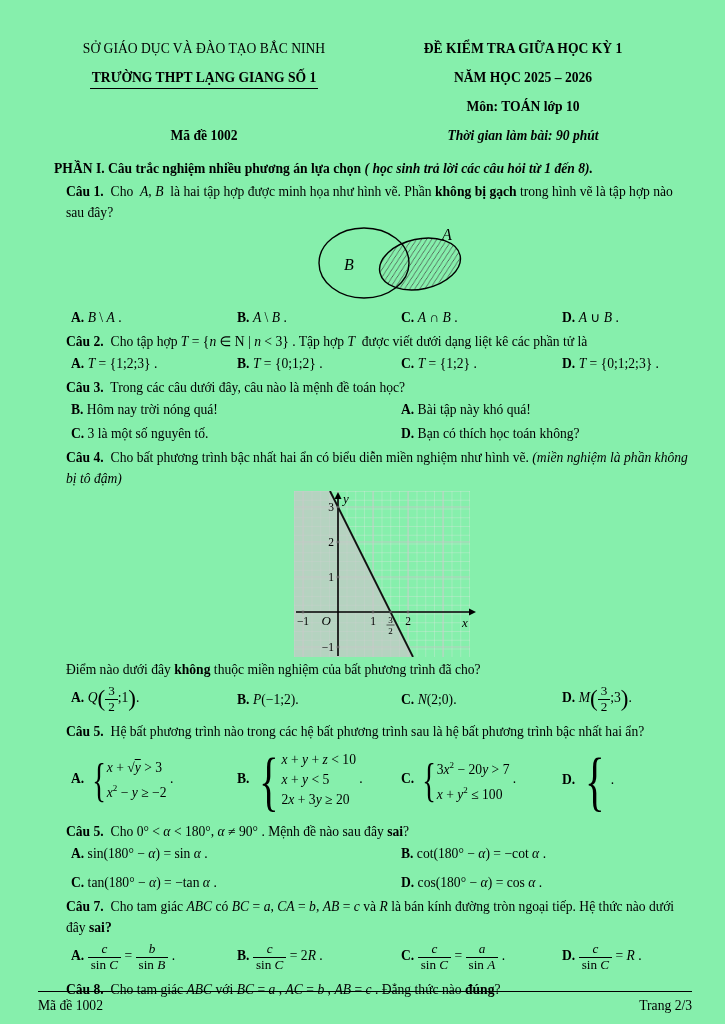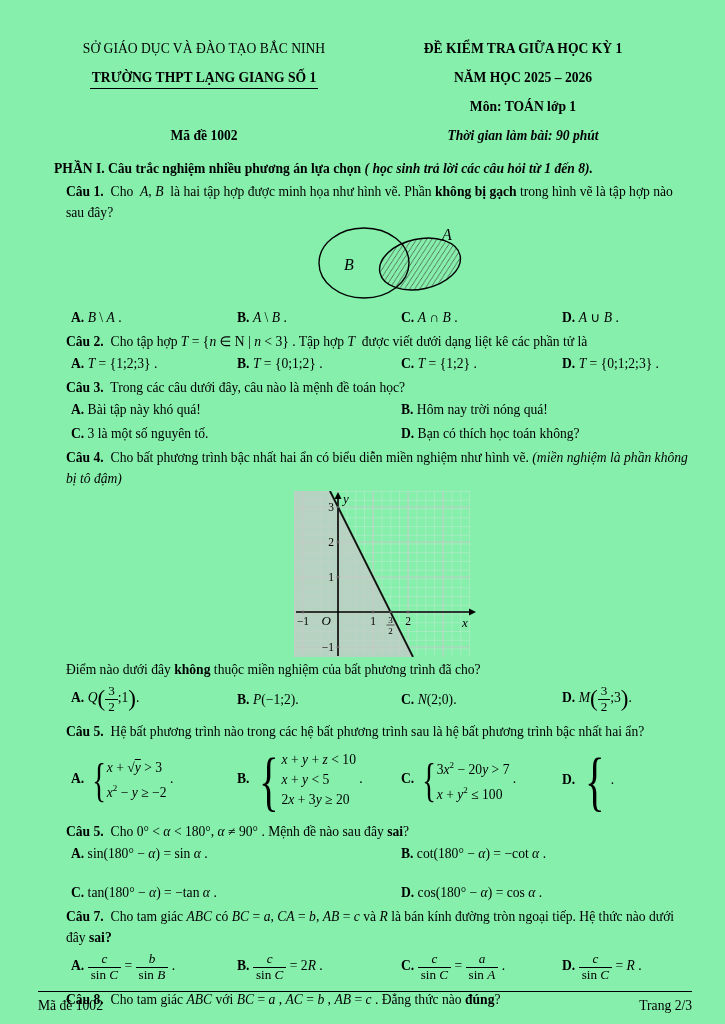--- a/index.html
+++ b/index.html
@@ -60,7 +60,7 @@
     <div class="hcol">
       <div class="hline b">ĐỀ KIỂM TRA GIỮA HỌC KỲ 1</div>
       <div class="hline b">NĂM HỌC 2025 – 2026</div>
-      <div class="hline b">Môn: TOÁN lớp 1</div>
+      <div class="hline b">Môn: TOÁN lớp 10</div>
       <div class="hline bi">Thời gian làm bài: 90 phút</div>
     </div>
   </div>

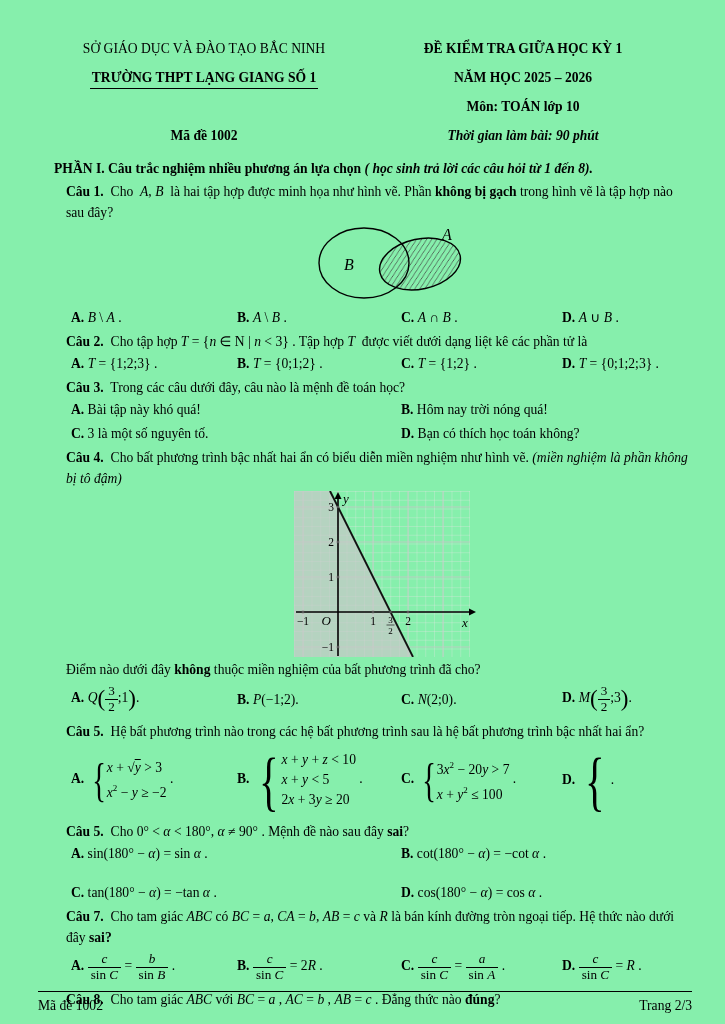--- a/index.html
+++ b/index.html
@@ -101,8 +101,8 @@
   <div>
     <p class="stem"><b>Câu 3.</b>&nbsp; Trong các câu dưới đây, câu nào là mệnh đề toán học?</p>
     <div class="opts opts2">
+      <span class="opt"><b>B.</b> Hôm nay trời nóng quá!</span>
       <span class="opt"><b>A.</b> Bài tập này khó quá!</span>
-      <span class="opt"><b>B.</b> Hôm nay trời nóng quá!</span>
     </div>
     <div class="opts opts2">
       <span class="opt"><b>C.</b> 3 là một số nguyên tố.</span>

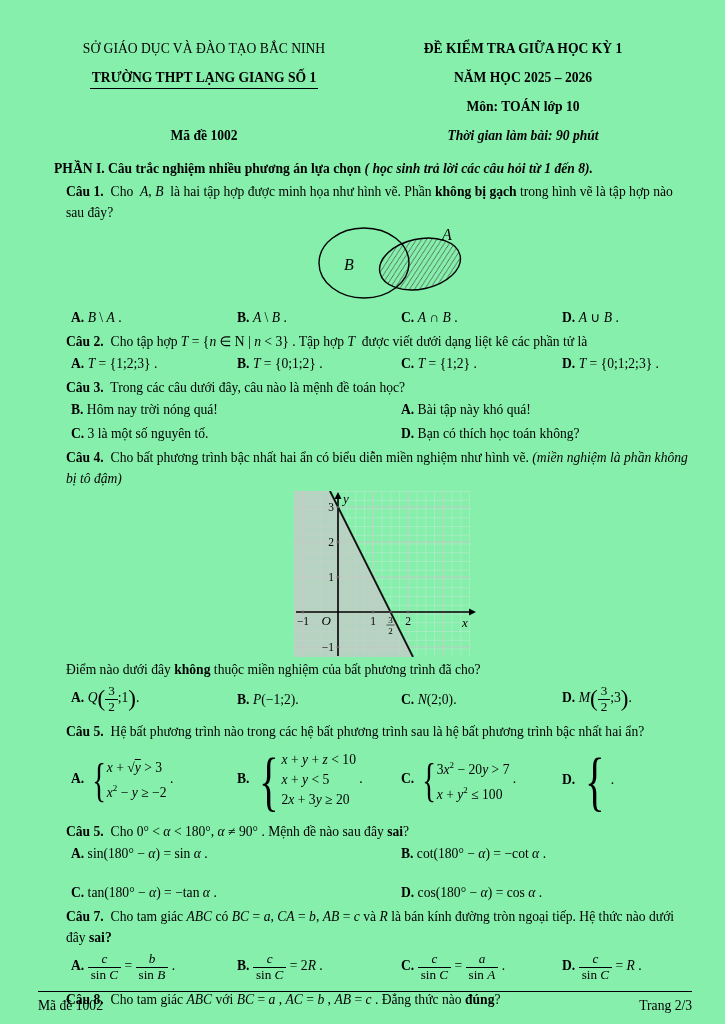--- a/index.html
+++ b/index.html
@@ -205,7 +205,7 @@
 
   <div>
     <p class="stem"><b>Câu 5.</b>&nbsp; Cho 0° &lt; <i>α</i> &lt; 180°, <i>α</i> ≠ 90° . Mệnh đề nào sau đây <b>sai</b>?</p>
-    <div class="opts opts2" style="row-gap:18px">
+    <div class="opts opts2" style="row-gap:8px">
       <span class="opt"><b>A.</b> sin(180° − <i>α</i>) = sin <i>α</i> .</span>
       <span class="opt"><b>B.</b> cot(180° − <i>α</i>) = −cot <i>α</i> .</span>
       <span class="opt"><b>C.</b> tan(180° − <i>α</i>) = −tan <i>α</i> .</span>

